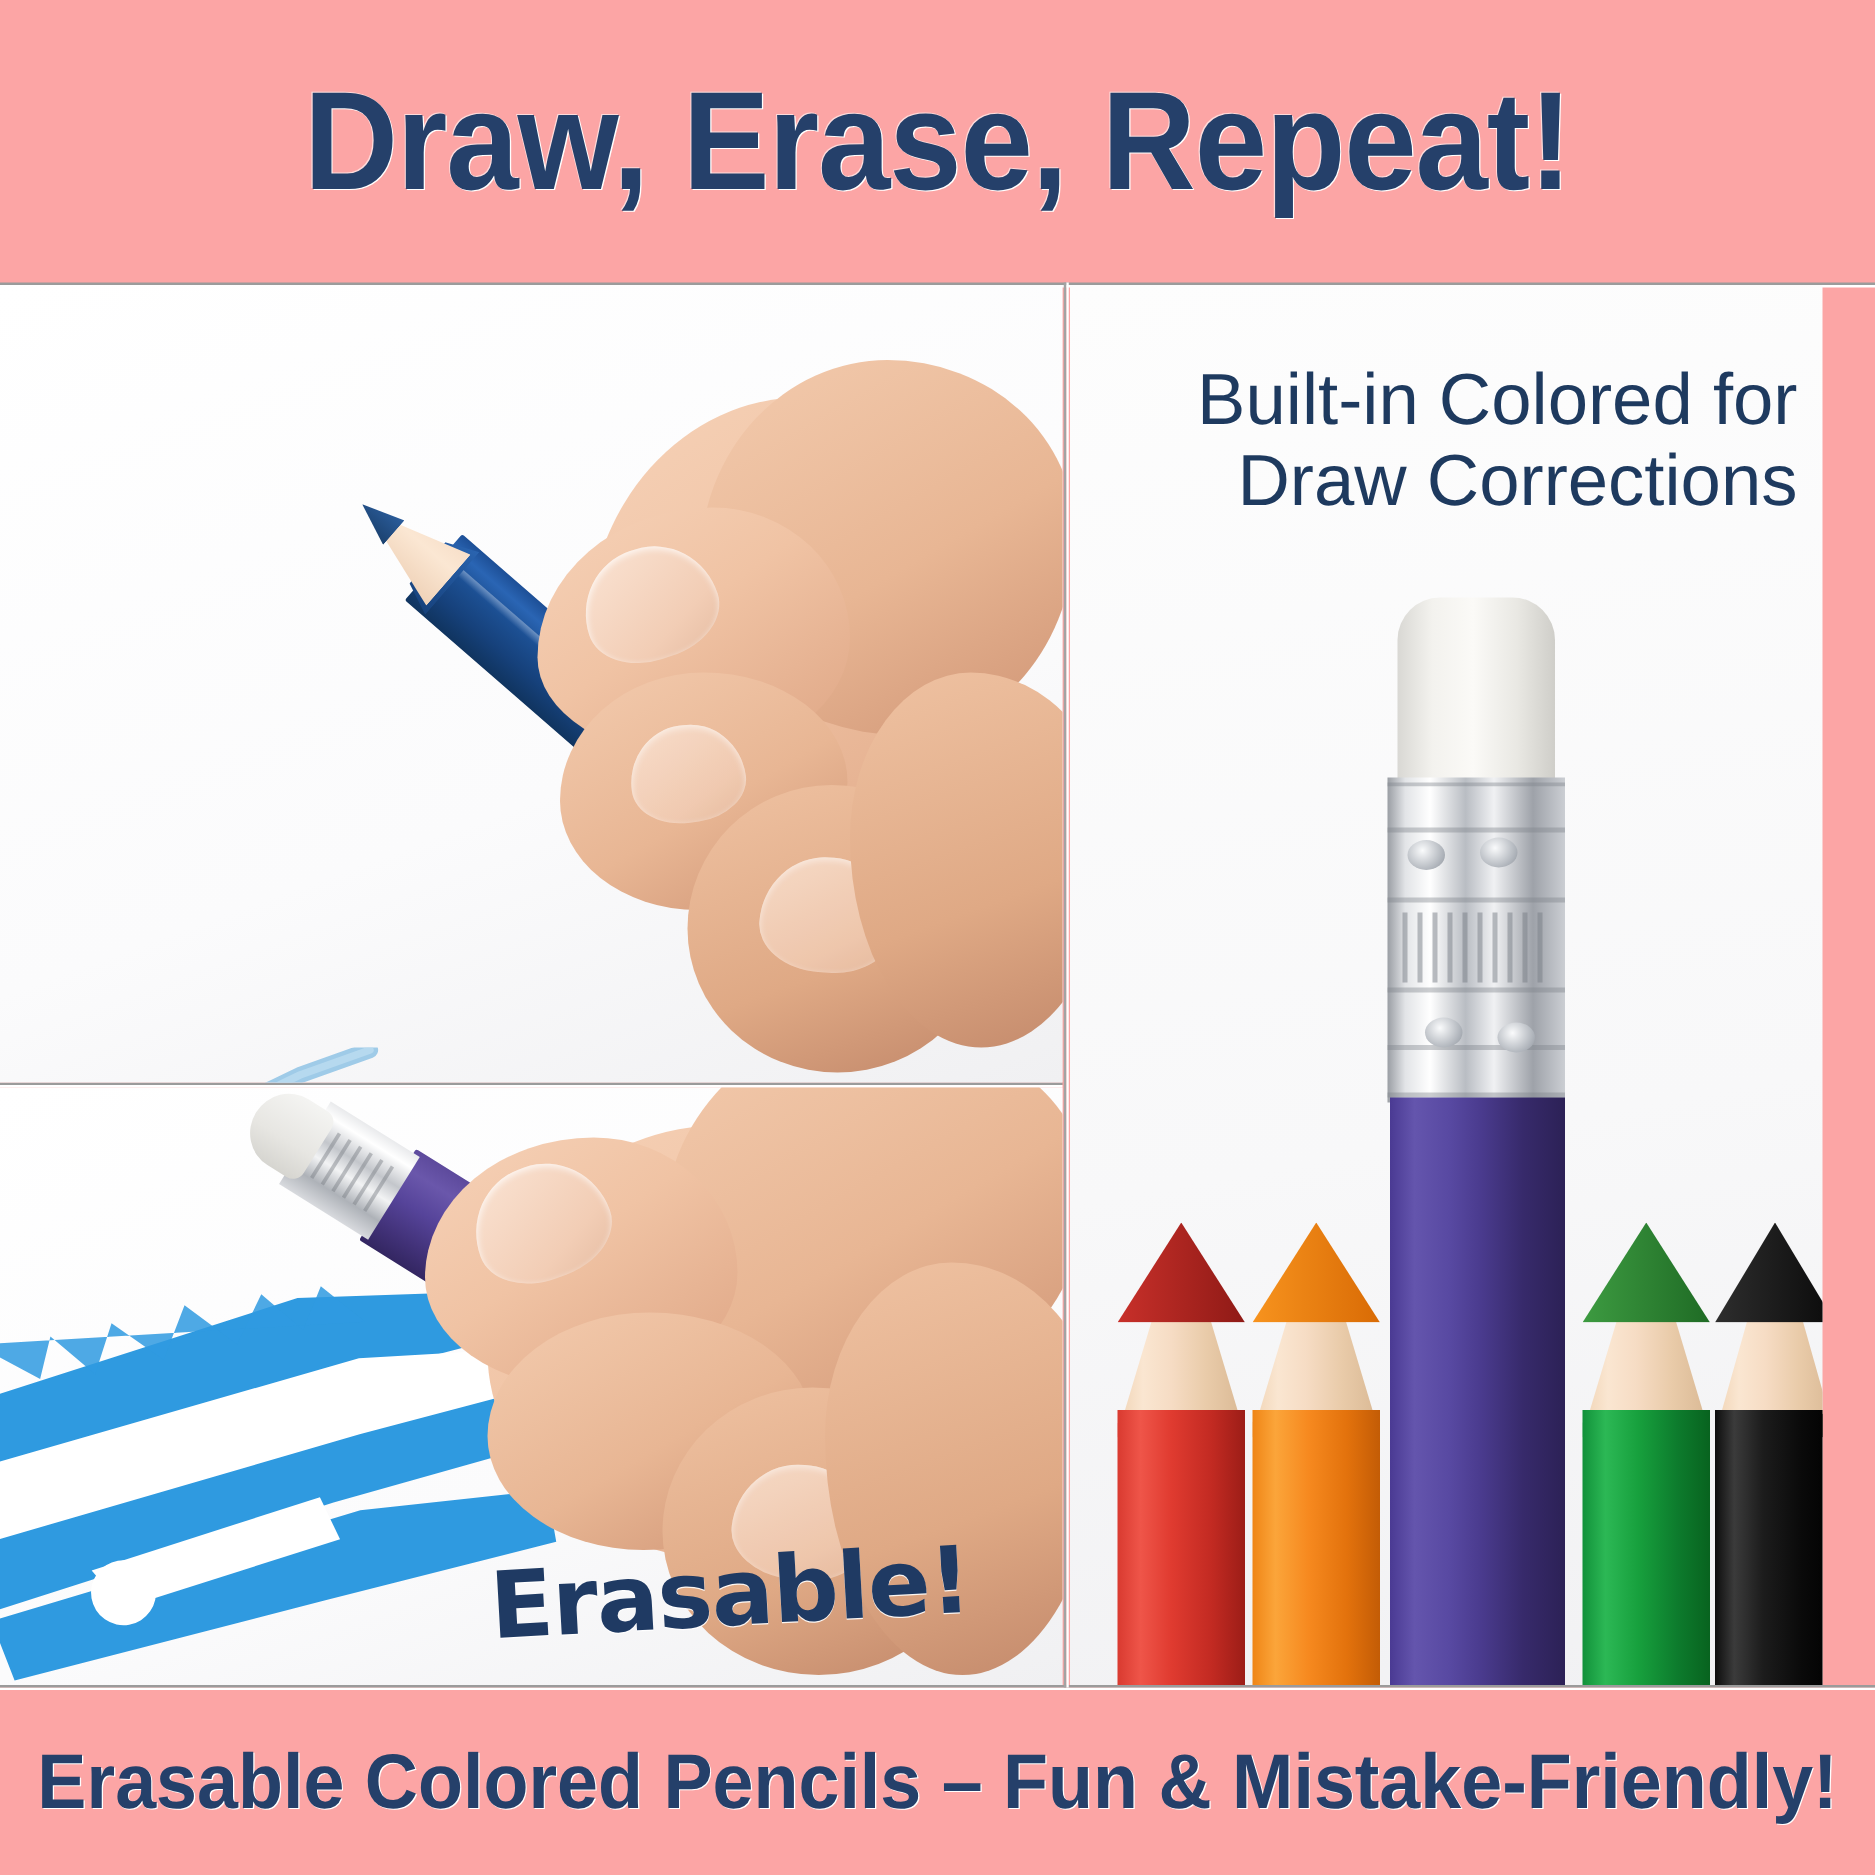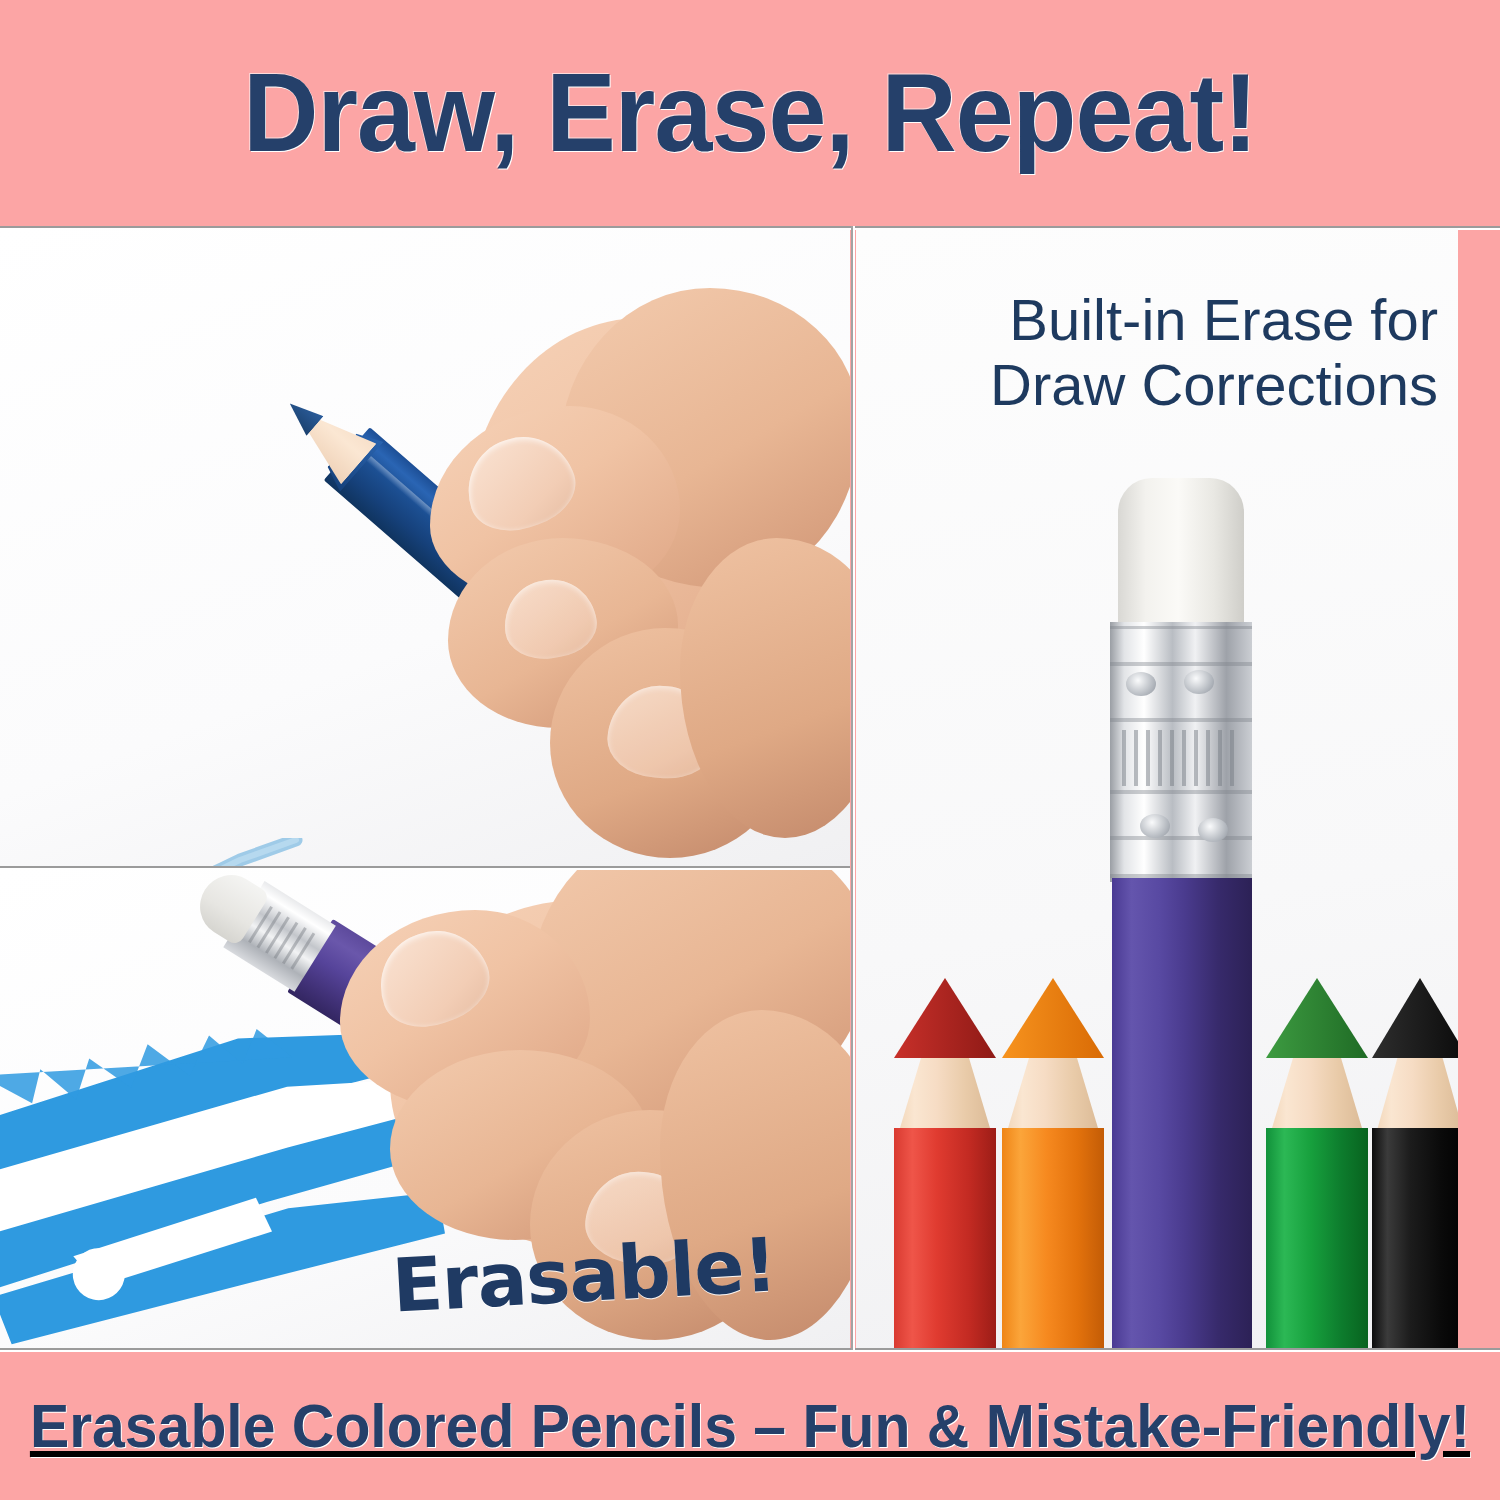--- a/index.html
+++ b/index.html
@@ -239,7 +239,7 @@
   <div class="panel" id="panel-eraser-feature">
 
     <div class="right-heading">
-      <div>Built-in Erase for</div>
+      <div>Built-in Colored for</div>
       <div>Draw Corrections</div>
     </div>
 

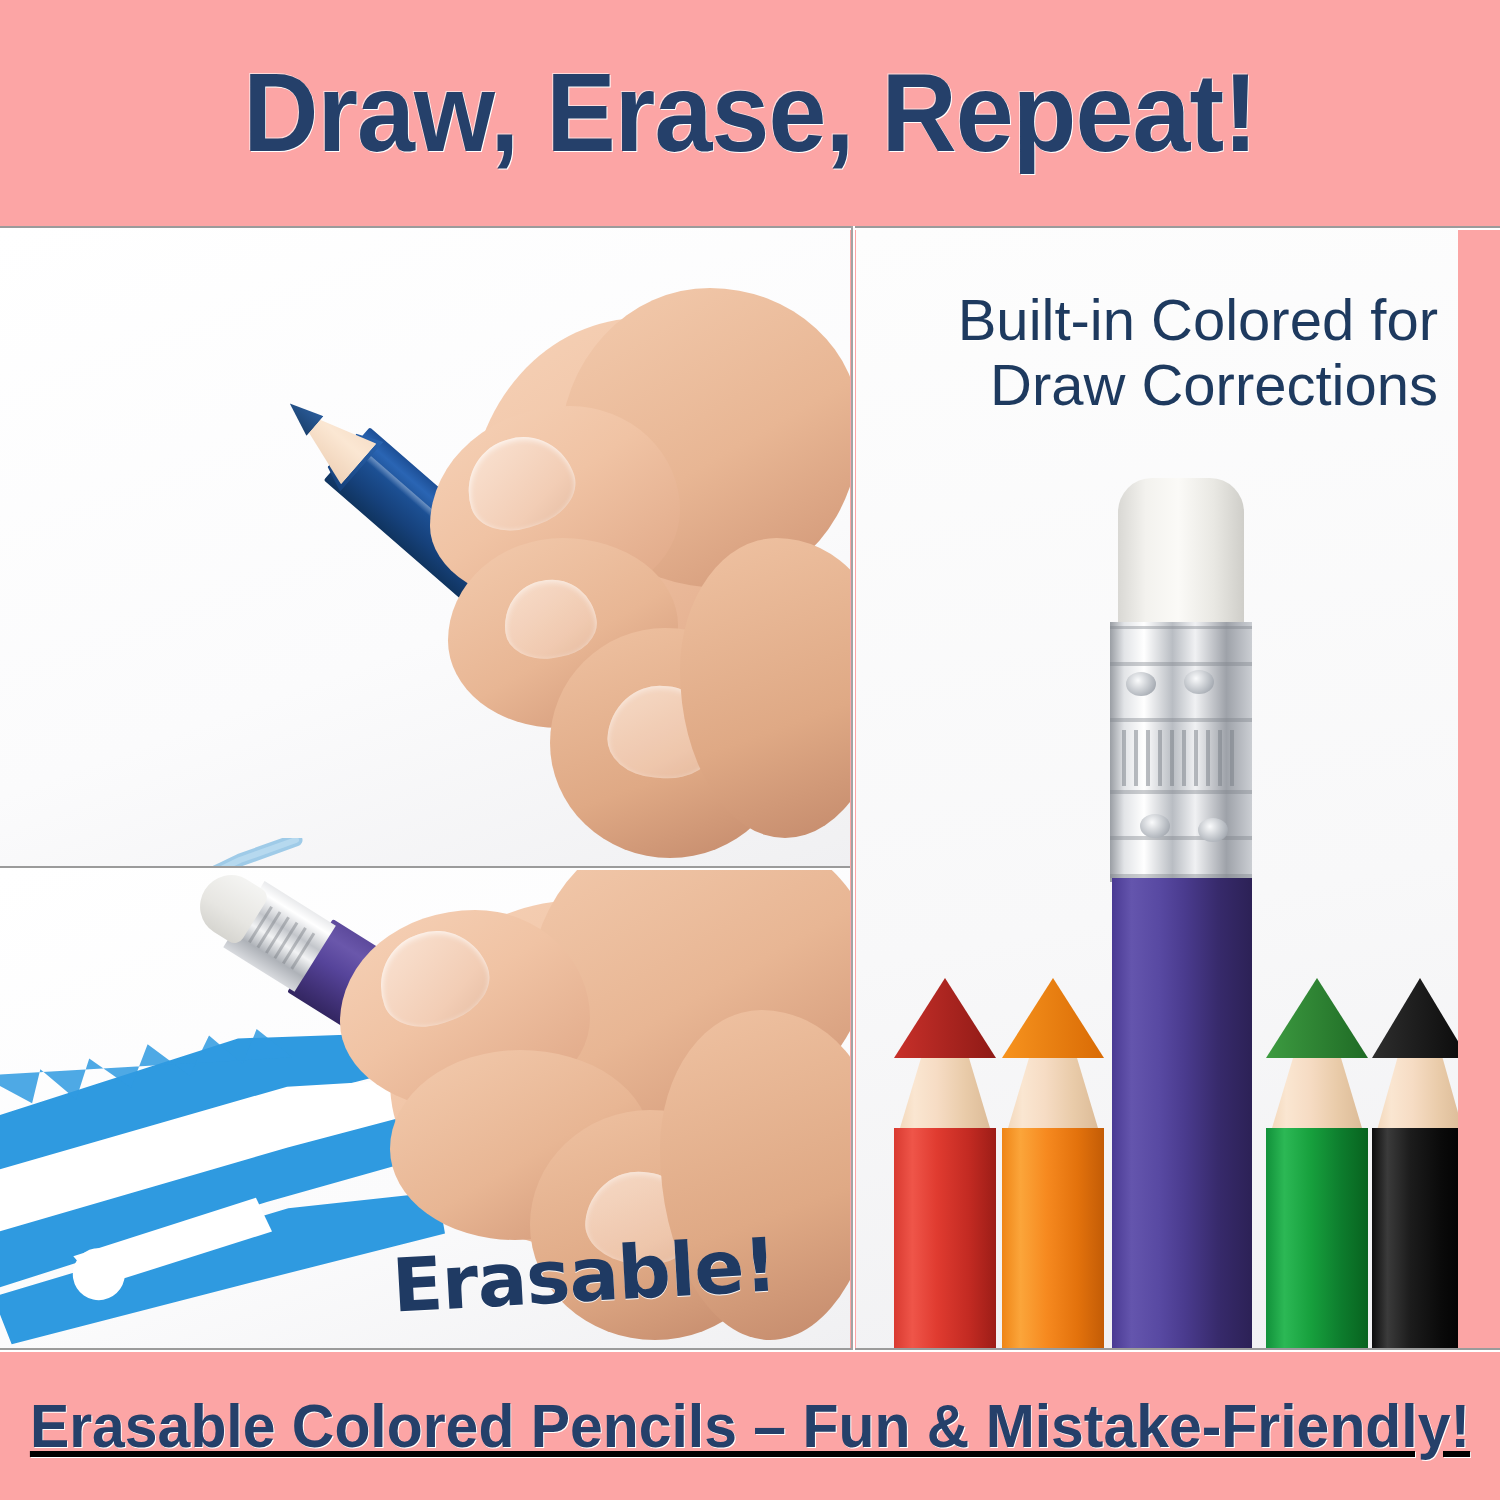--- a/index.html
+++ b/index.html
@@ -138,7 +138,7 @@
   
   .footer{
     position:absolute;left:0;top:1350px;width:1500px;height:150px;
-    display:flex;align-items:center;justify-content:center;text-decoration:underline;
+    display:flex;align-items:center;justify-content:center;
   }
   .footer-text{
     font-size:62px;font-weight:bold;color:#25406a;

